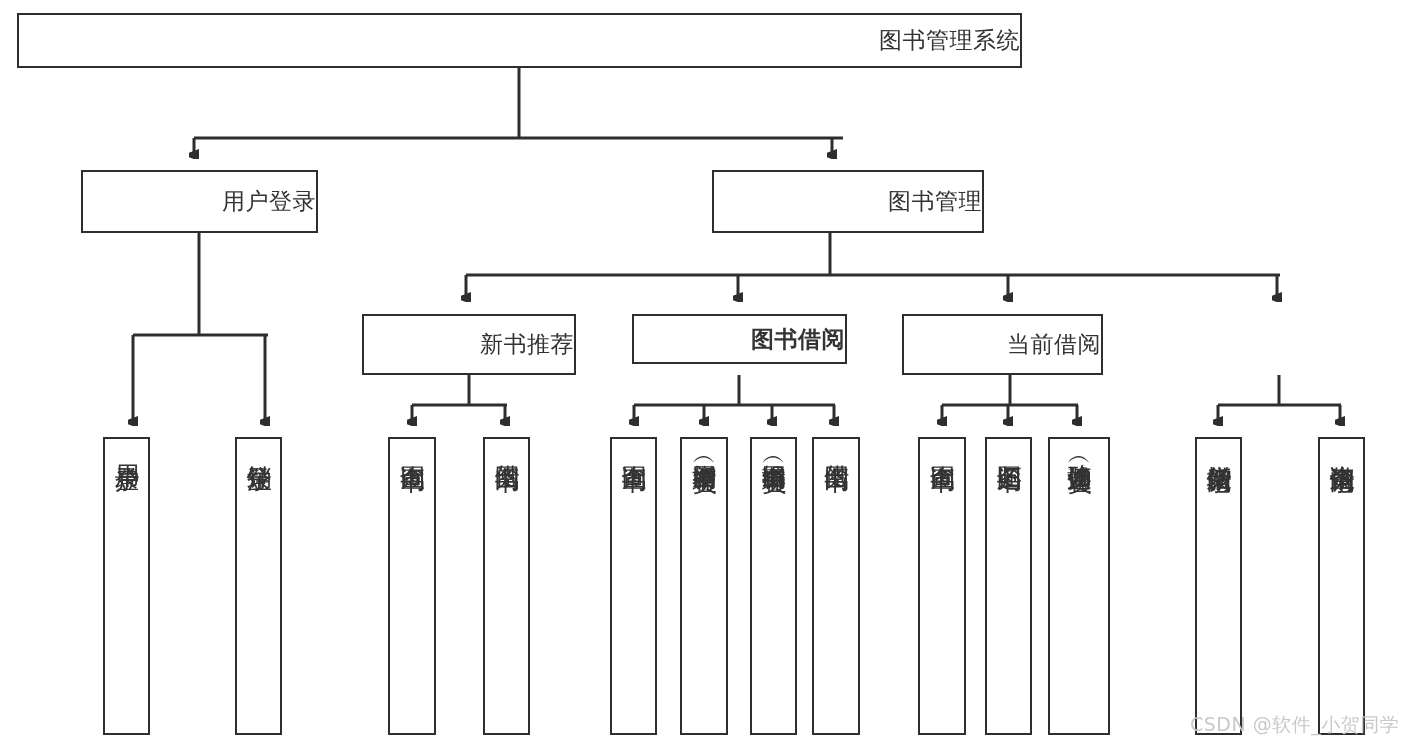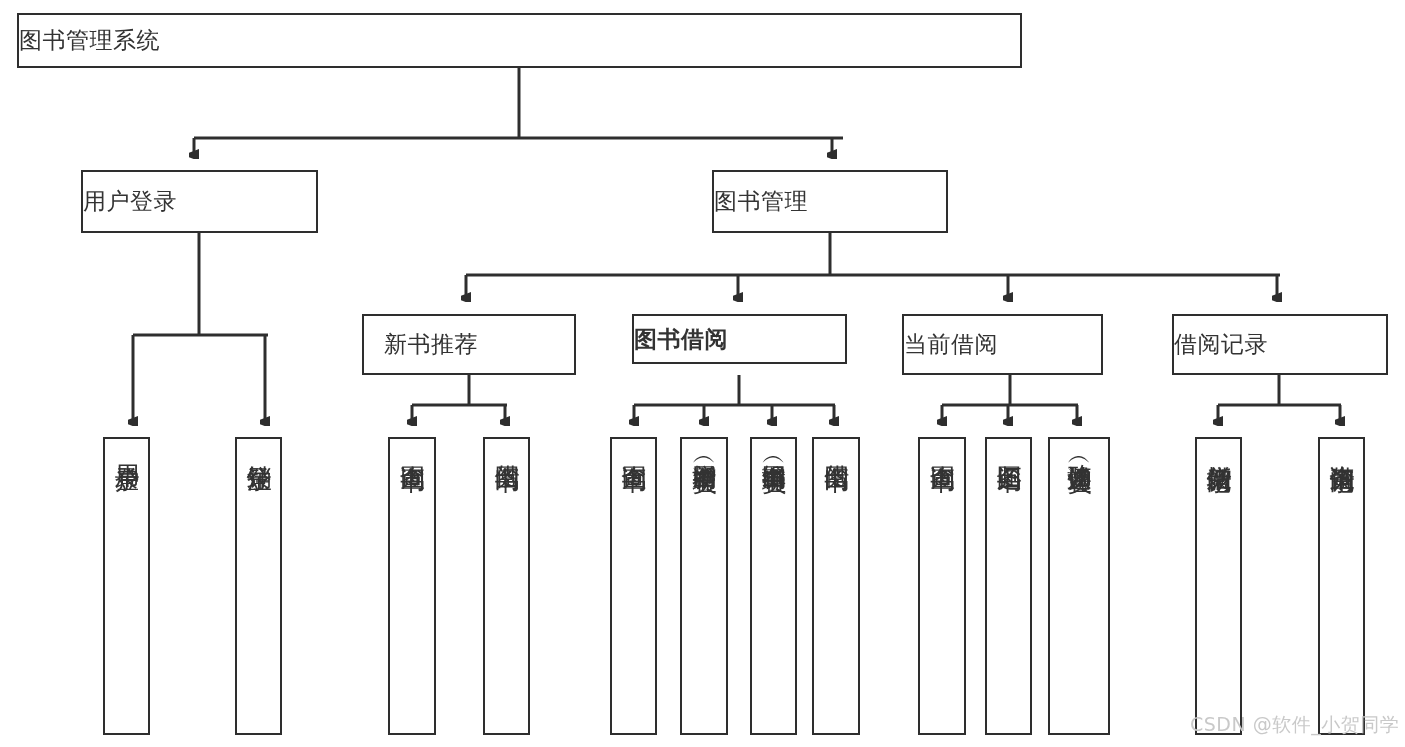--- a/index.html
+++ b/index.html
@@ -32,7 +32,7 @@
     border: 2px solid #2e2e2e;
     display: flex;
     align-items: center;
-    justify-content: flex-start;
+    justify-content: flex-end;
     color: #333333;
   }
   .node .lbl {

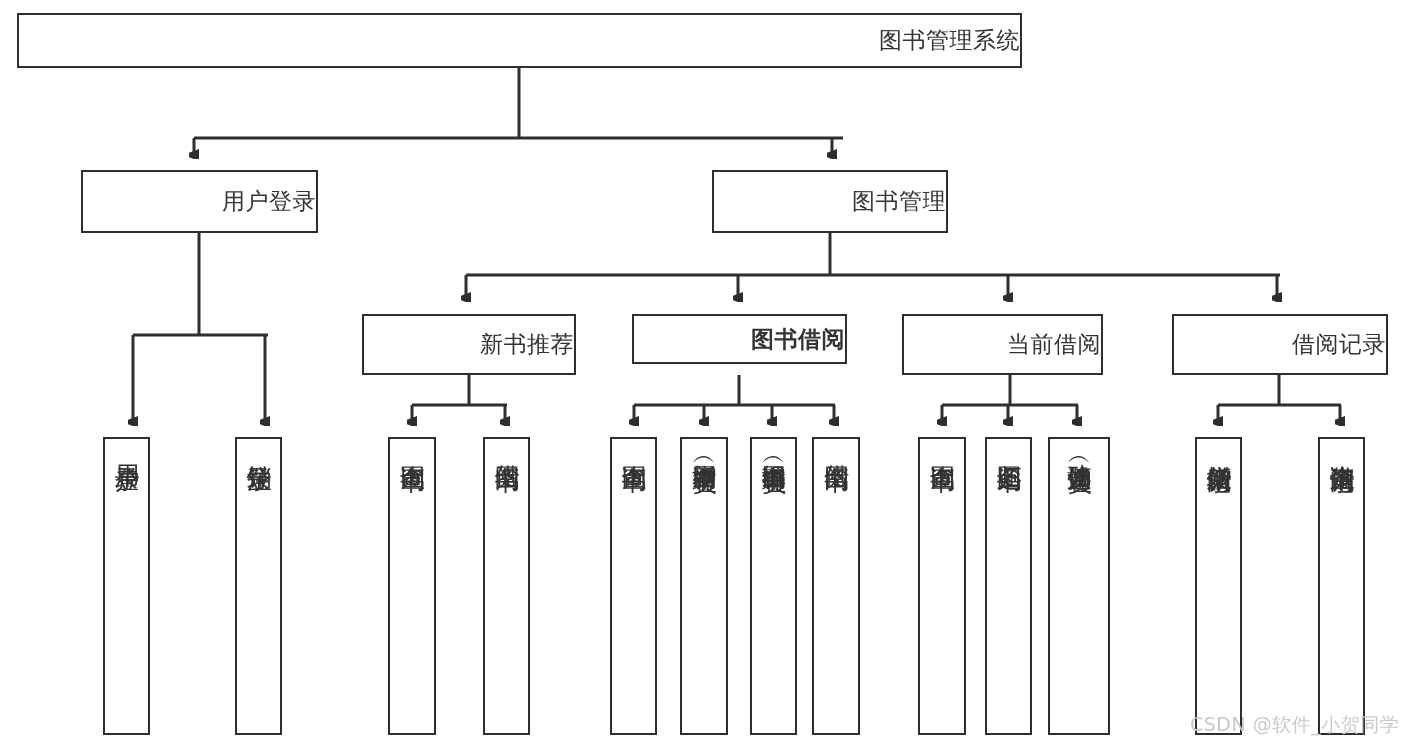--- a/index.html
+++ b/index.html
@@ -135,7 +135,7 @@
   <div class="node horiz" style="left:81px; top:170px; width:237px; height:63px;">
     <span class="lbl">用户登录</span>
   </div>
-  <div class="node horiz" style="left:712px; top:170px; width:236px; height:63px;">
+  <div class="node horiz" style="left:712px; top:170px; width:272px; height:63px;">
     <span class="lbl">图书管理</span>
   </div>
 

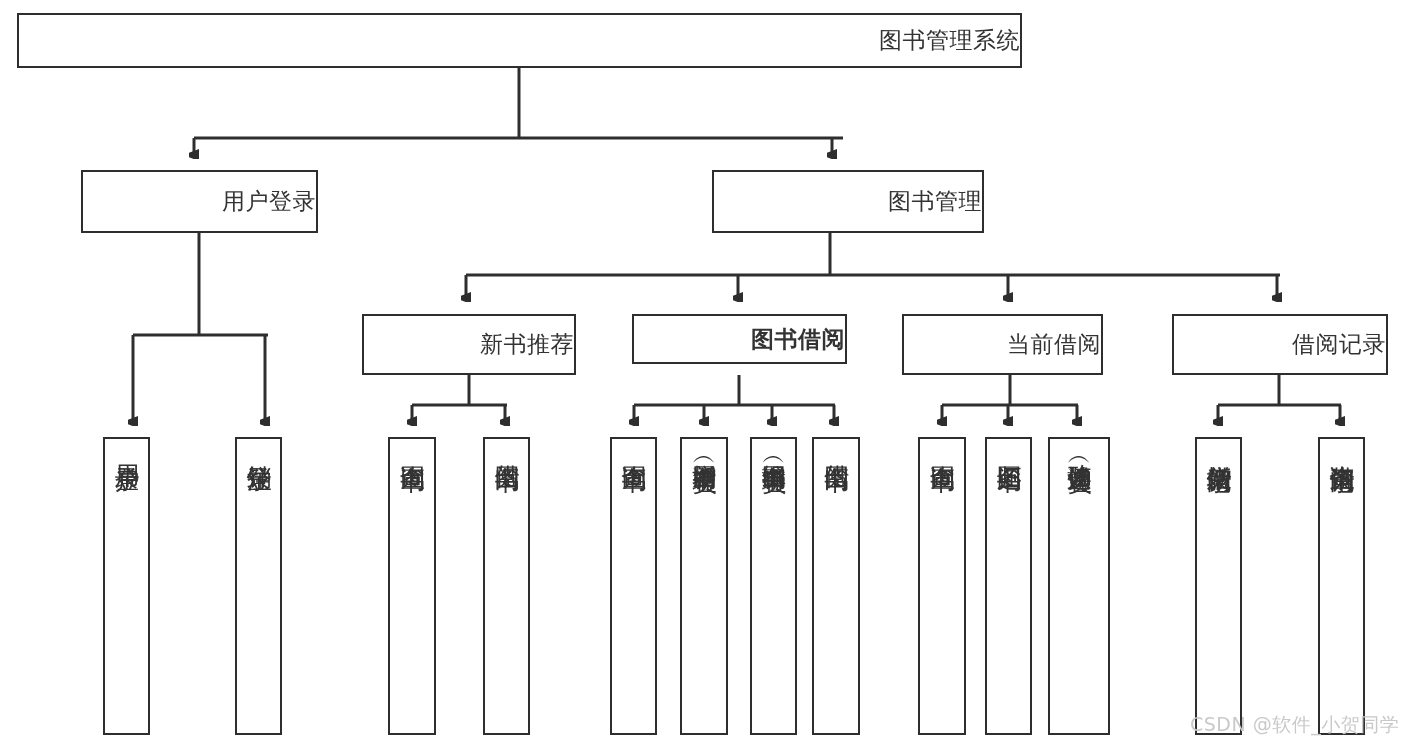--- a/index.html
+++ b/index.html
@@ -148,9 +148,6 @@
   <div class="node horiz" style="left:902px; top:314px; width:201px; height:61px;">
     <span class="lbl">当前借阅</span>
   </div>
-  <div class="node horiz" style="left:1172px; top:314px; width:216px; height:61px;">
-    <span class="lbl">借阅记录</span>
-  </div>
 
   <div class="node vert" style="left:103px; top:437px; width:47px; height:298px;">
     <span class="lbl">用户登录</span>

